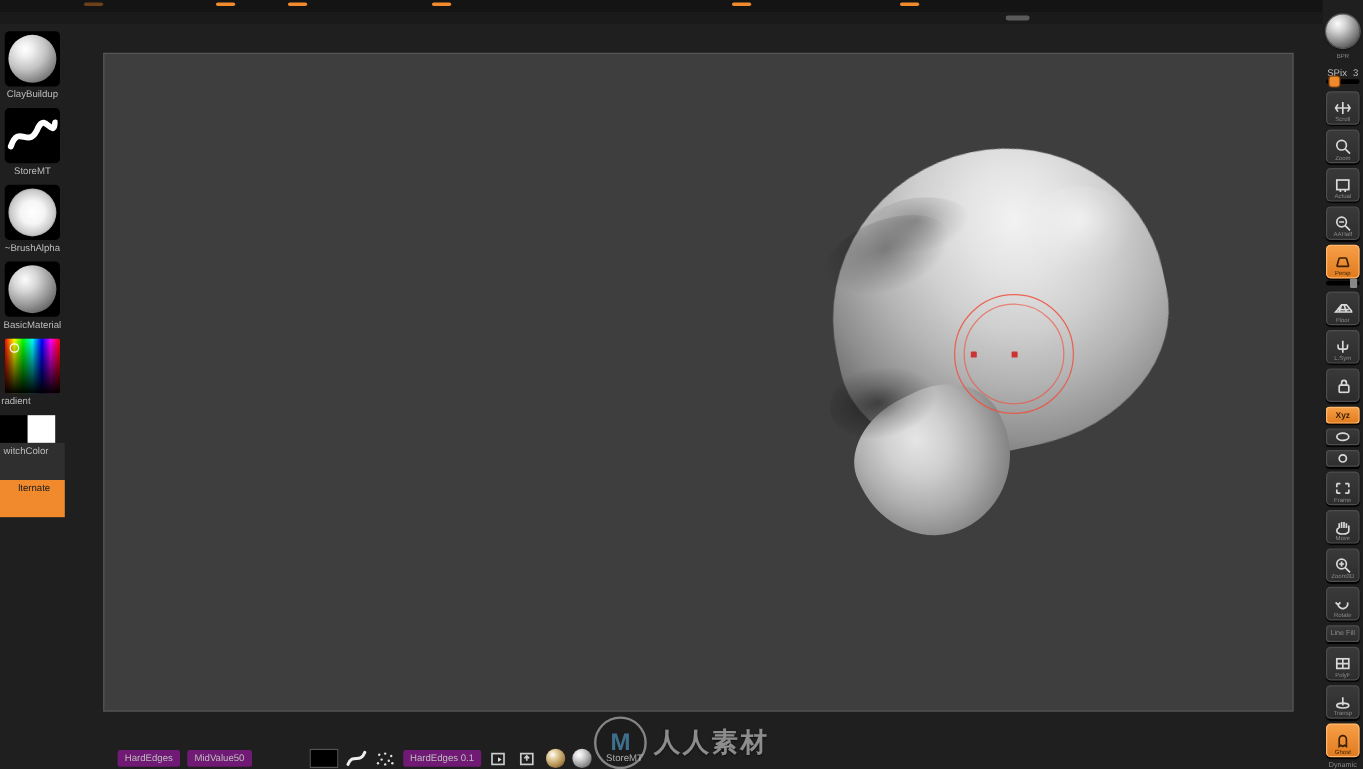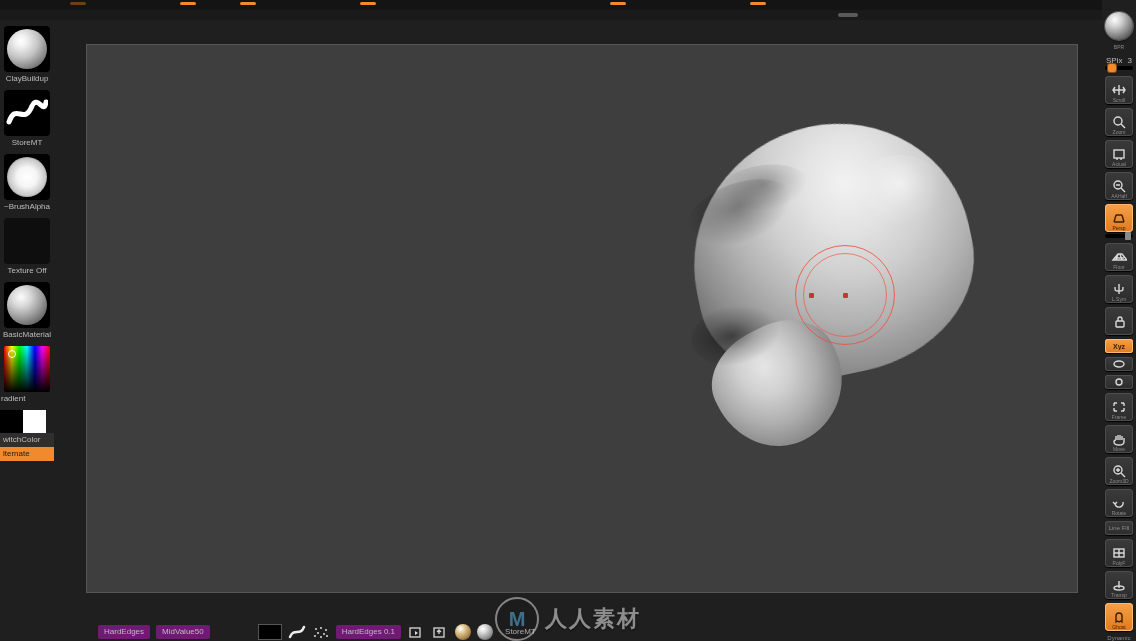--- a/index.html
+++ b/index.html
@@ -297,10 +297,6 @@
     <div class="lbl">~BrushAlpha</div>
   </div>
 
-  <div class="slot">
-    <div class="thumb empty"></div>
-    <div class="lbl">Texture Off</div>
-  </div>
 
   <div class="slot">
     <div class="thumb">

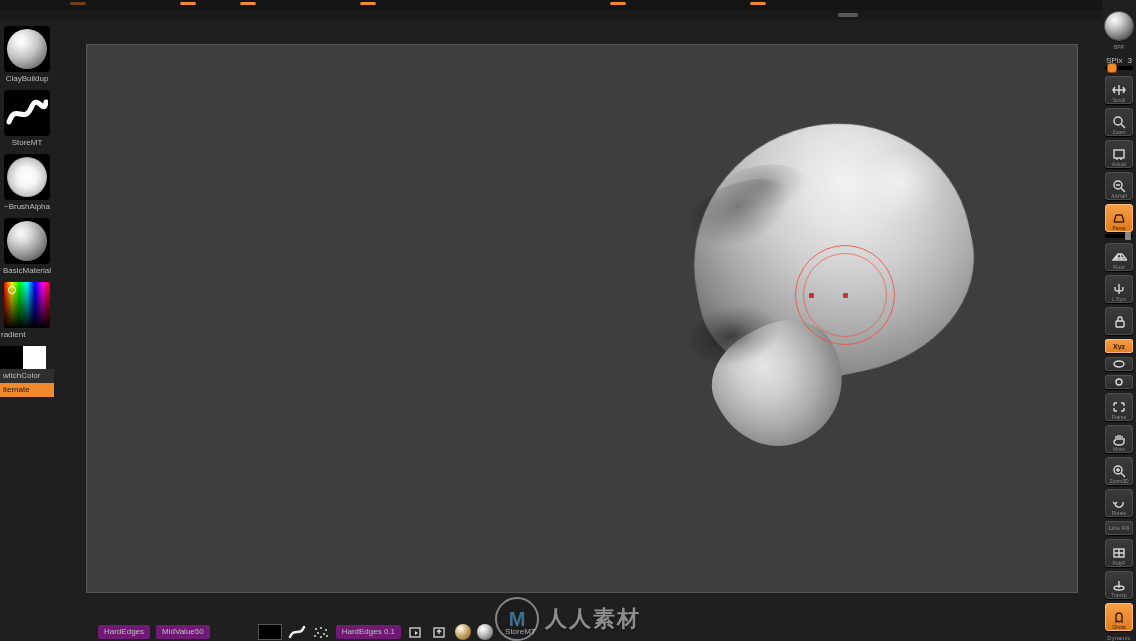--- a/index.html
+++ b/index.html
@@ -107,7 +107,7 @@
   .swatch.black{background:#000;}
   .swatch.white{background:#fff;}
   .leftcol .btn-wide{
-    width:54px;height:14px;line-height:14px;text-align:left;
+    width:54px;height:31px;line-height:14px;text-align:left;
     padding-left:3px;font-size:8px;color:var(--text);
     background:var(--btn);box-sizing:border-box;
   }

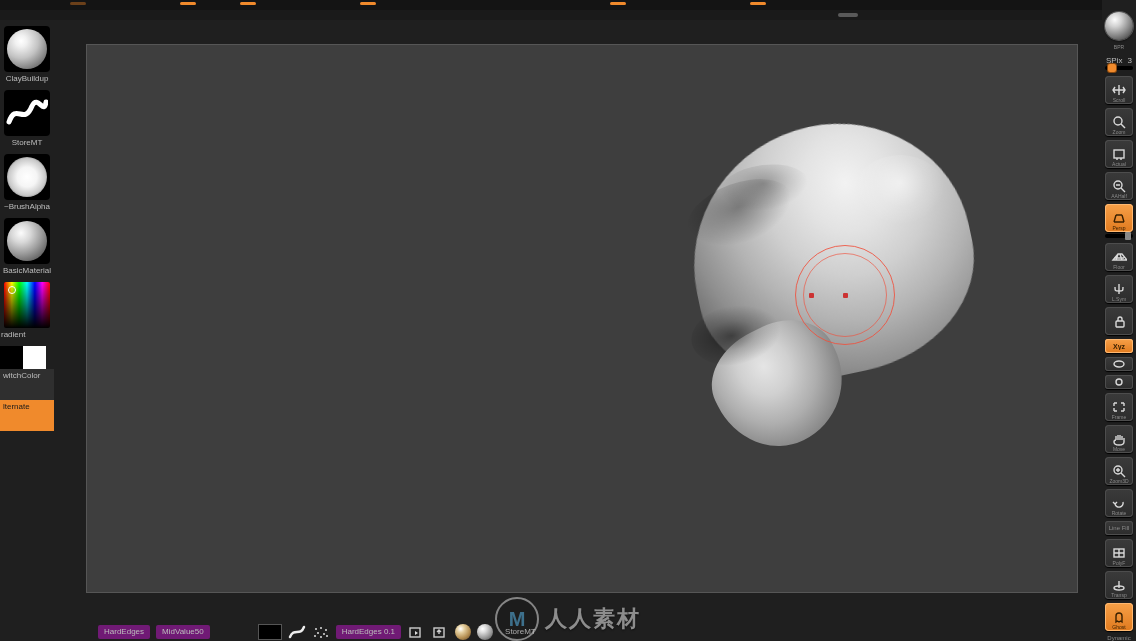--- a/index.html
+++ b/index.html
@@ -112,7 +112,7 @@
     background:var(--btn);box-sizing:border-box;
   }
   .leftcol .btn-wide.accent{
-    background:var(--accent);color:#1a1a1a;
+    background:var(--accent);color:#1a1a1a;text-align:center;
   }
   
   .rbtn{

